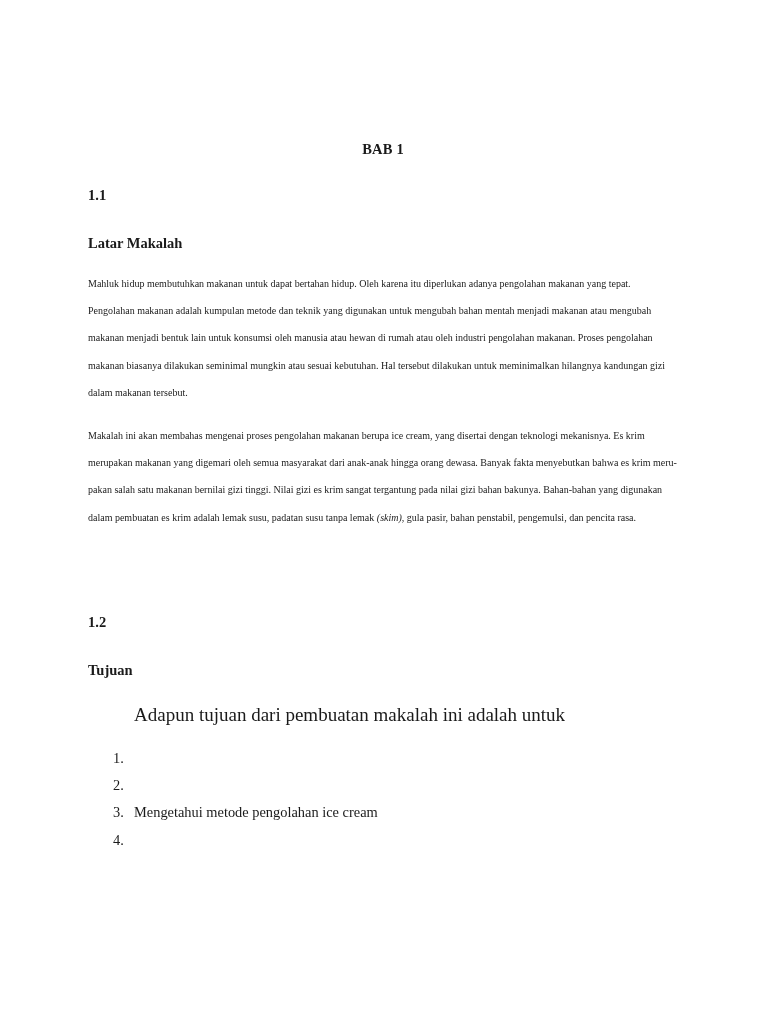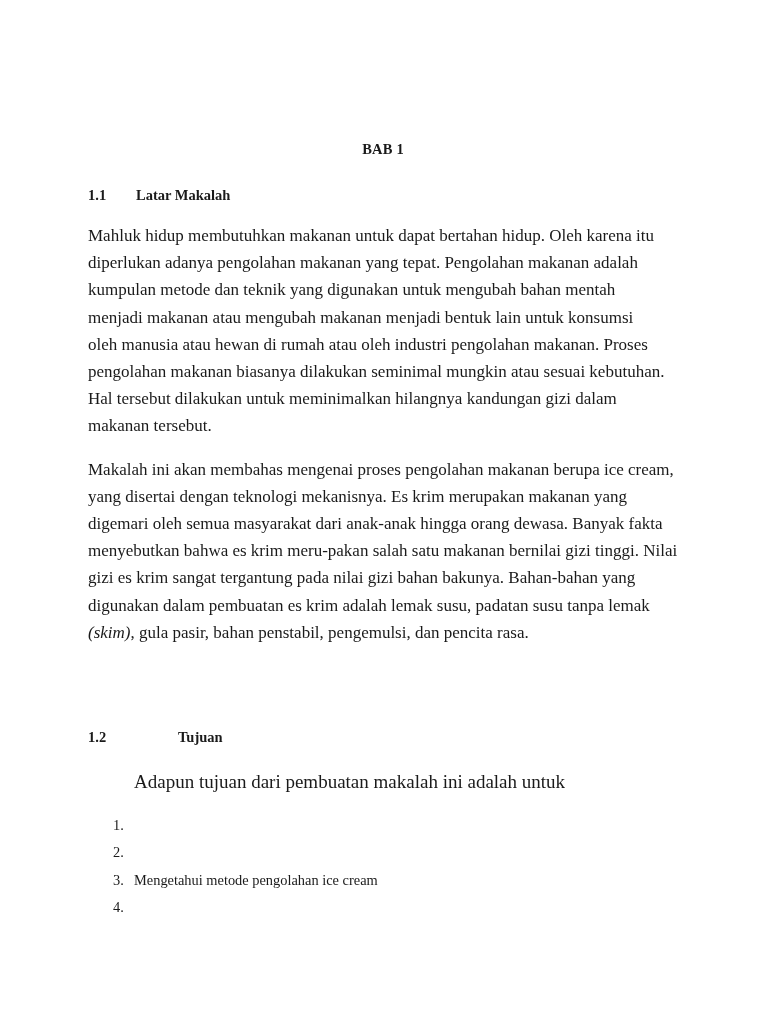--- a/index.html
+++ b/index.html
@@ -48,6 +48,7 @@
     display: flex;
     align-items: baseline;
     white-space: pre;
+    flex-direction: column;
   }
   .section-heading .sec-num {
     display: inline-block;

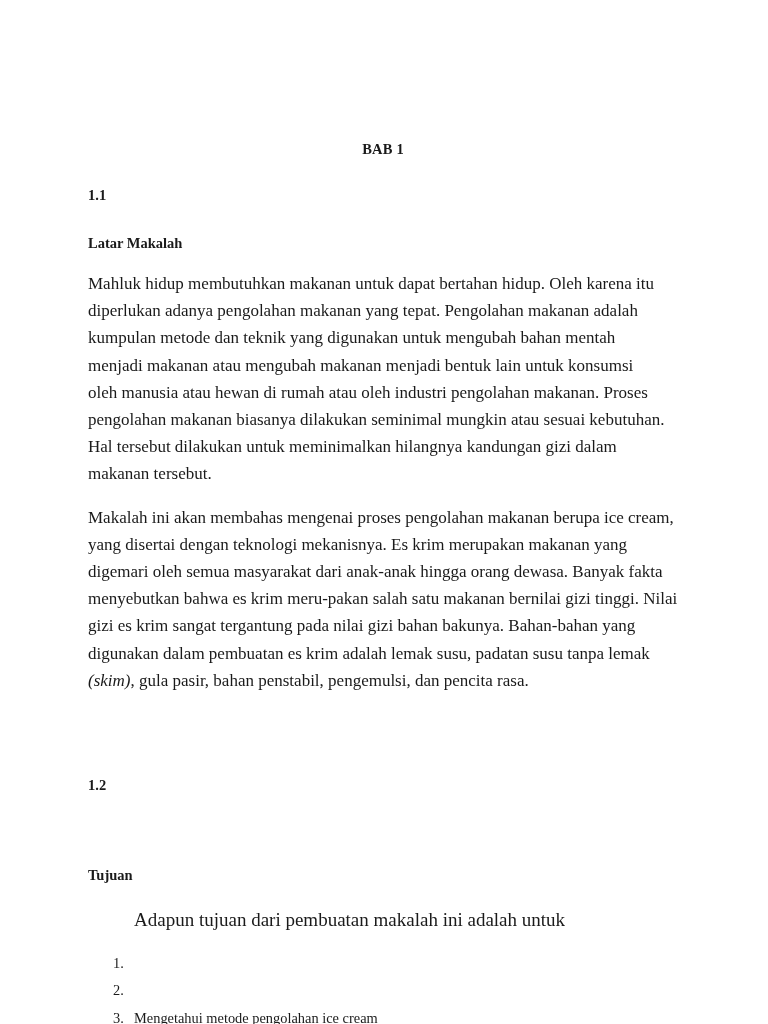--- a/index.html
+++ b/index.html
@@ -63,7 +63,7 @@
     gap: 42px;
   }
   .body-paragraph {
-    font-size: 17px;
+    font-size: 10px;
     line-height: 27.2px;
     text-align: left;
     margin: 0;

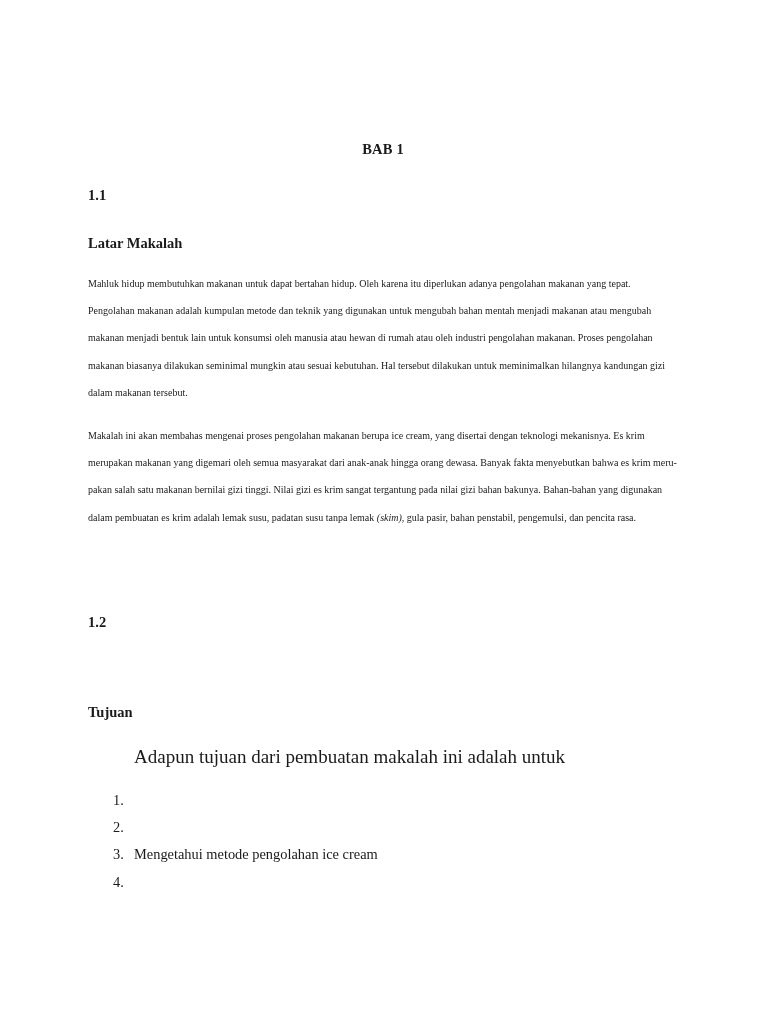--- a/index.html
+++ b/index.html
@@ -60,7 +60,6 @@
   }
   #sec-tujuan {
     padding-top: 78px;
-    gap: 42px;
   }
   .body-paragraph {
     font-size: 10px;

